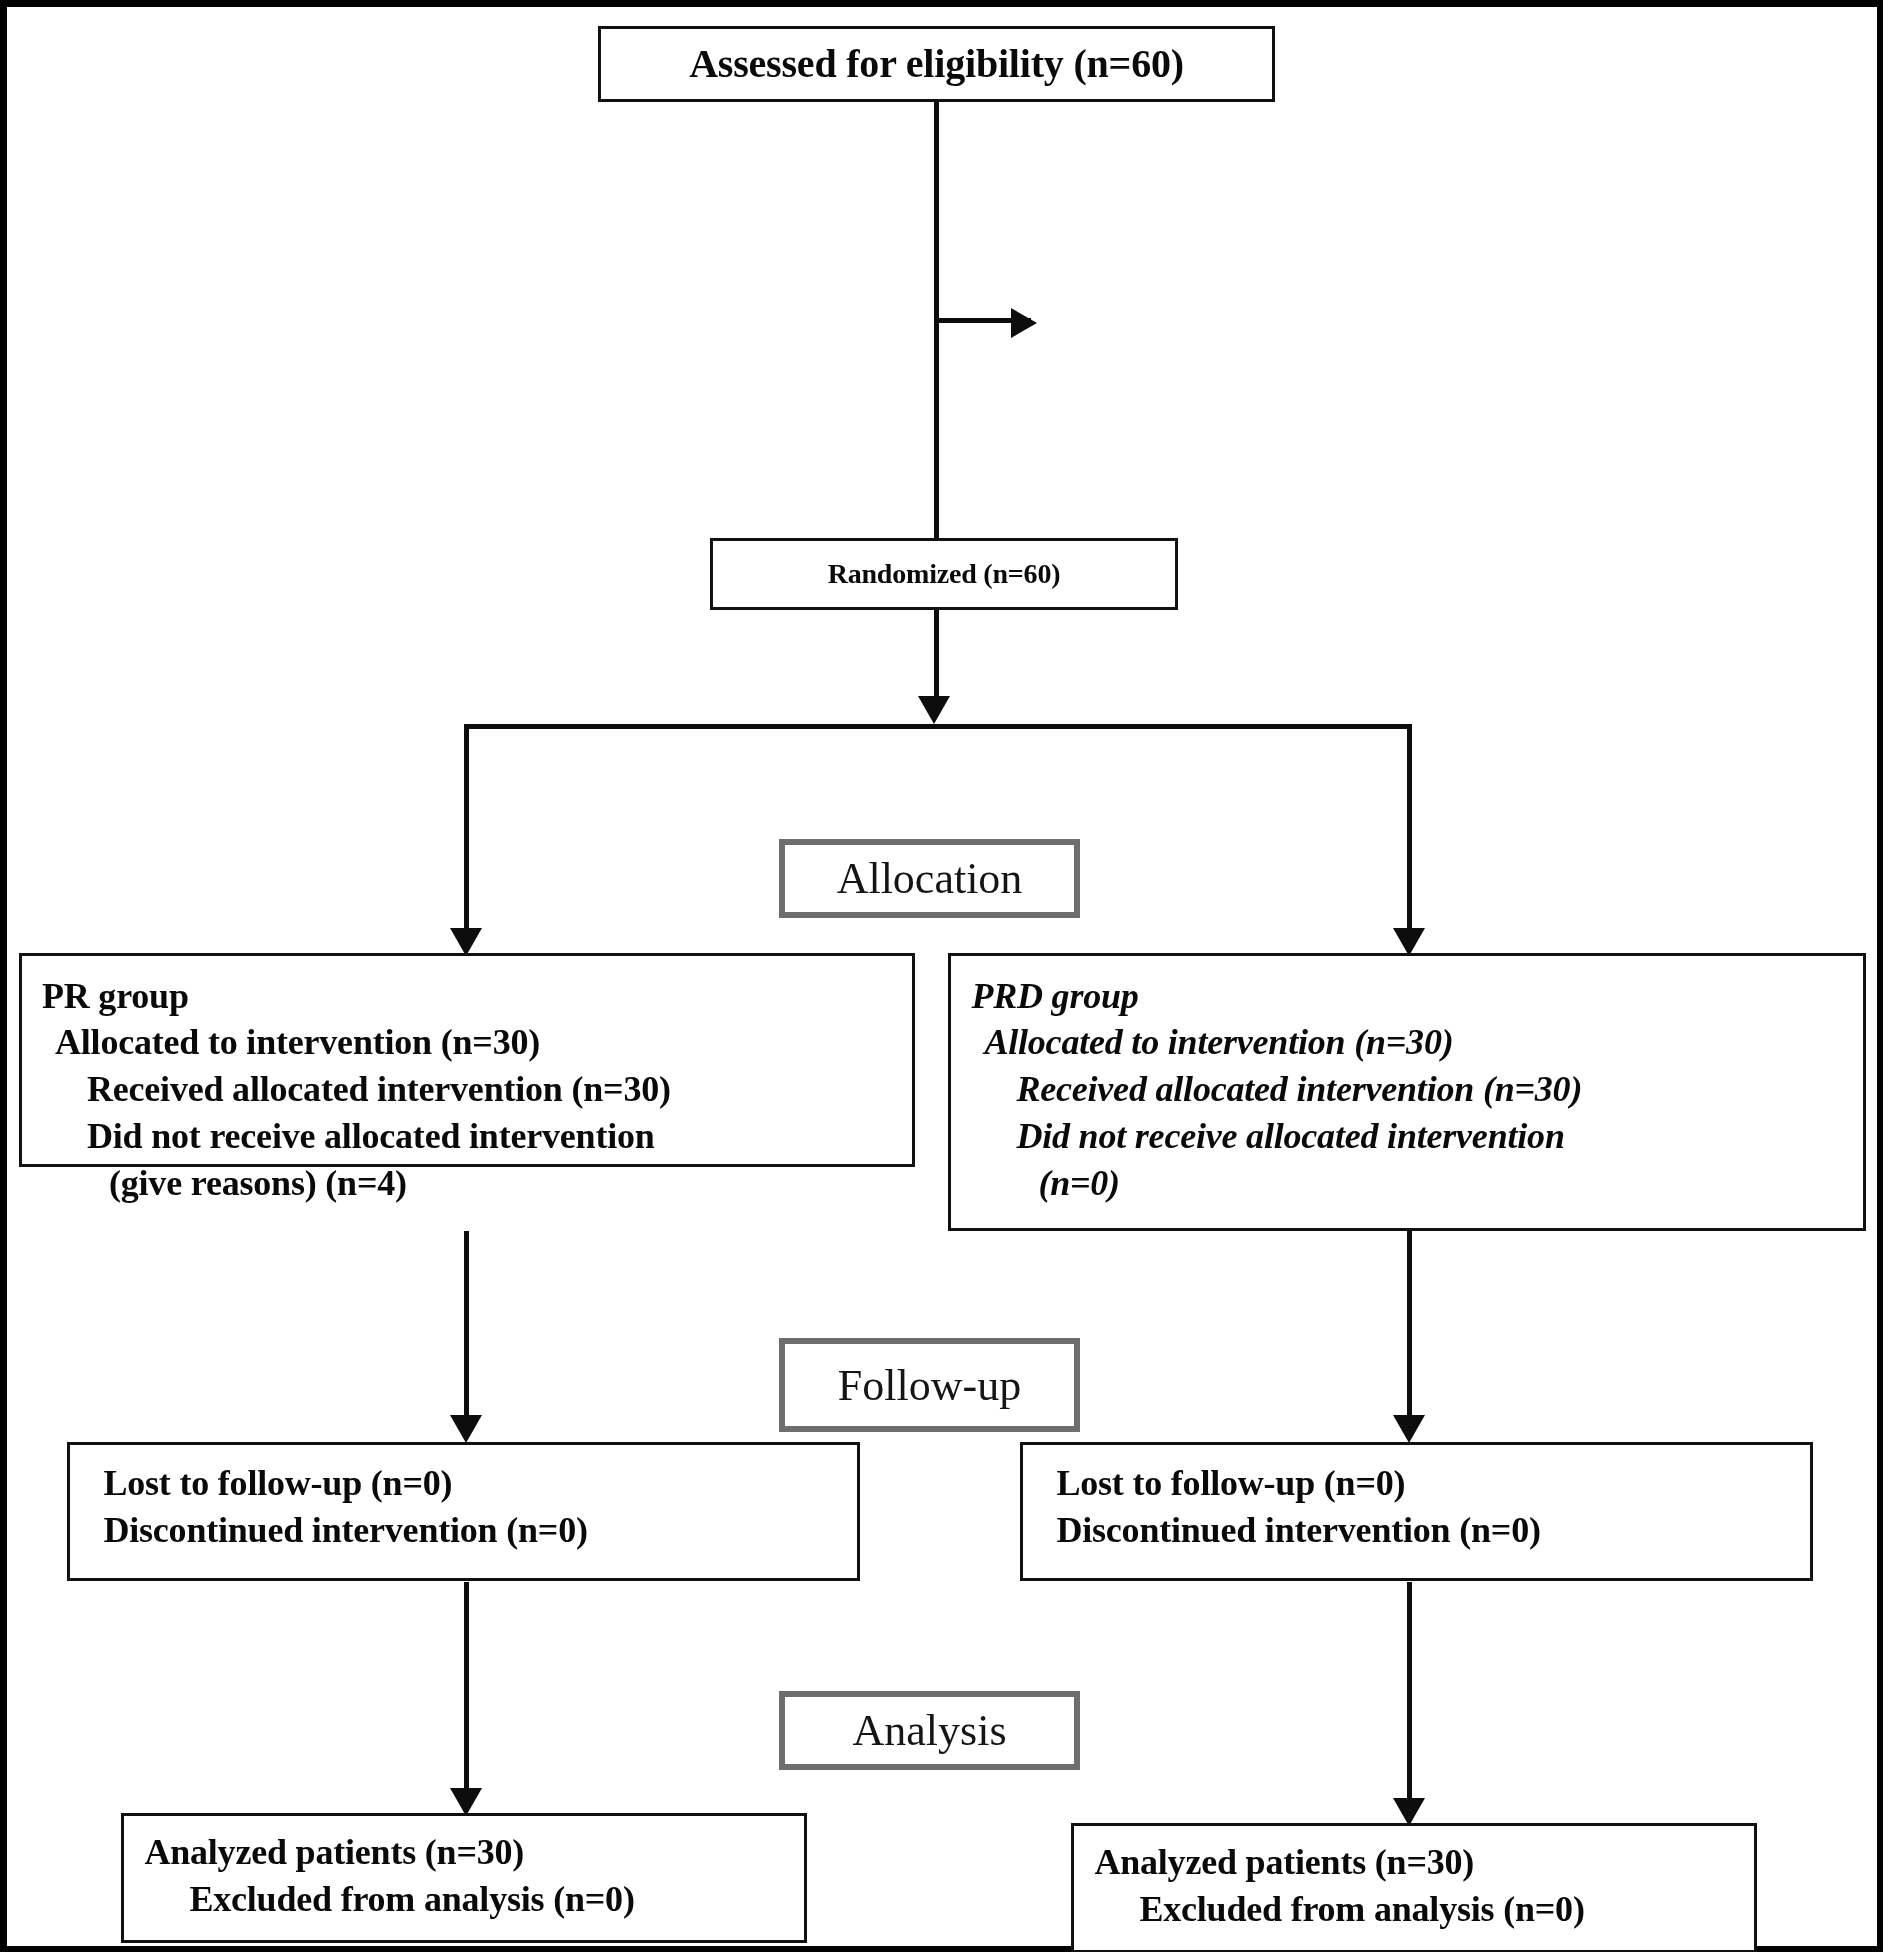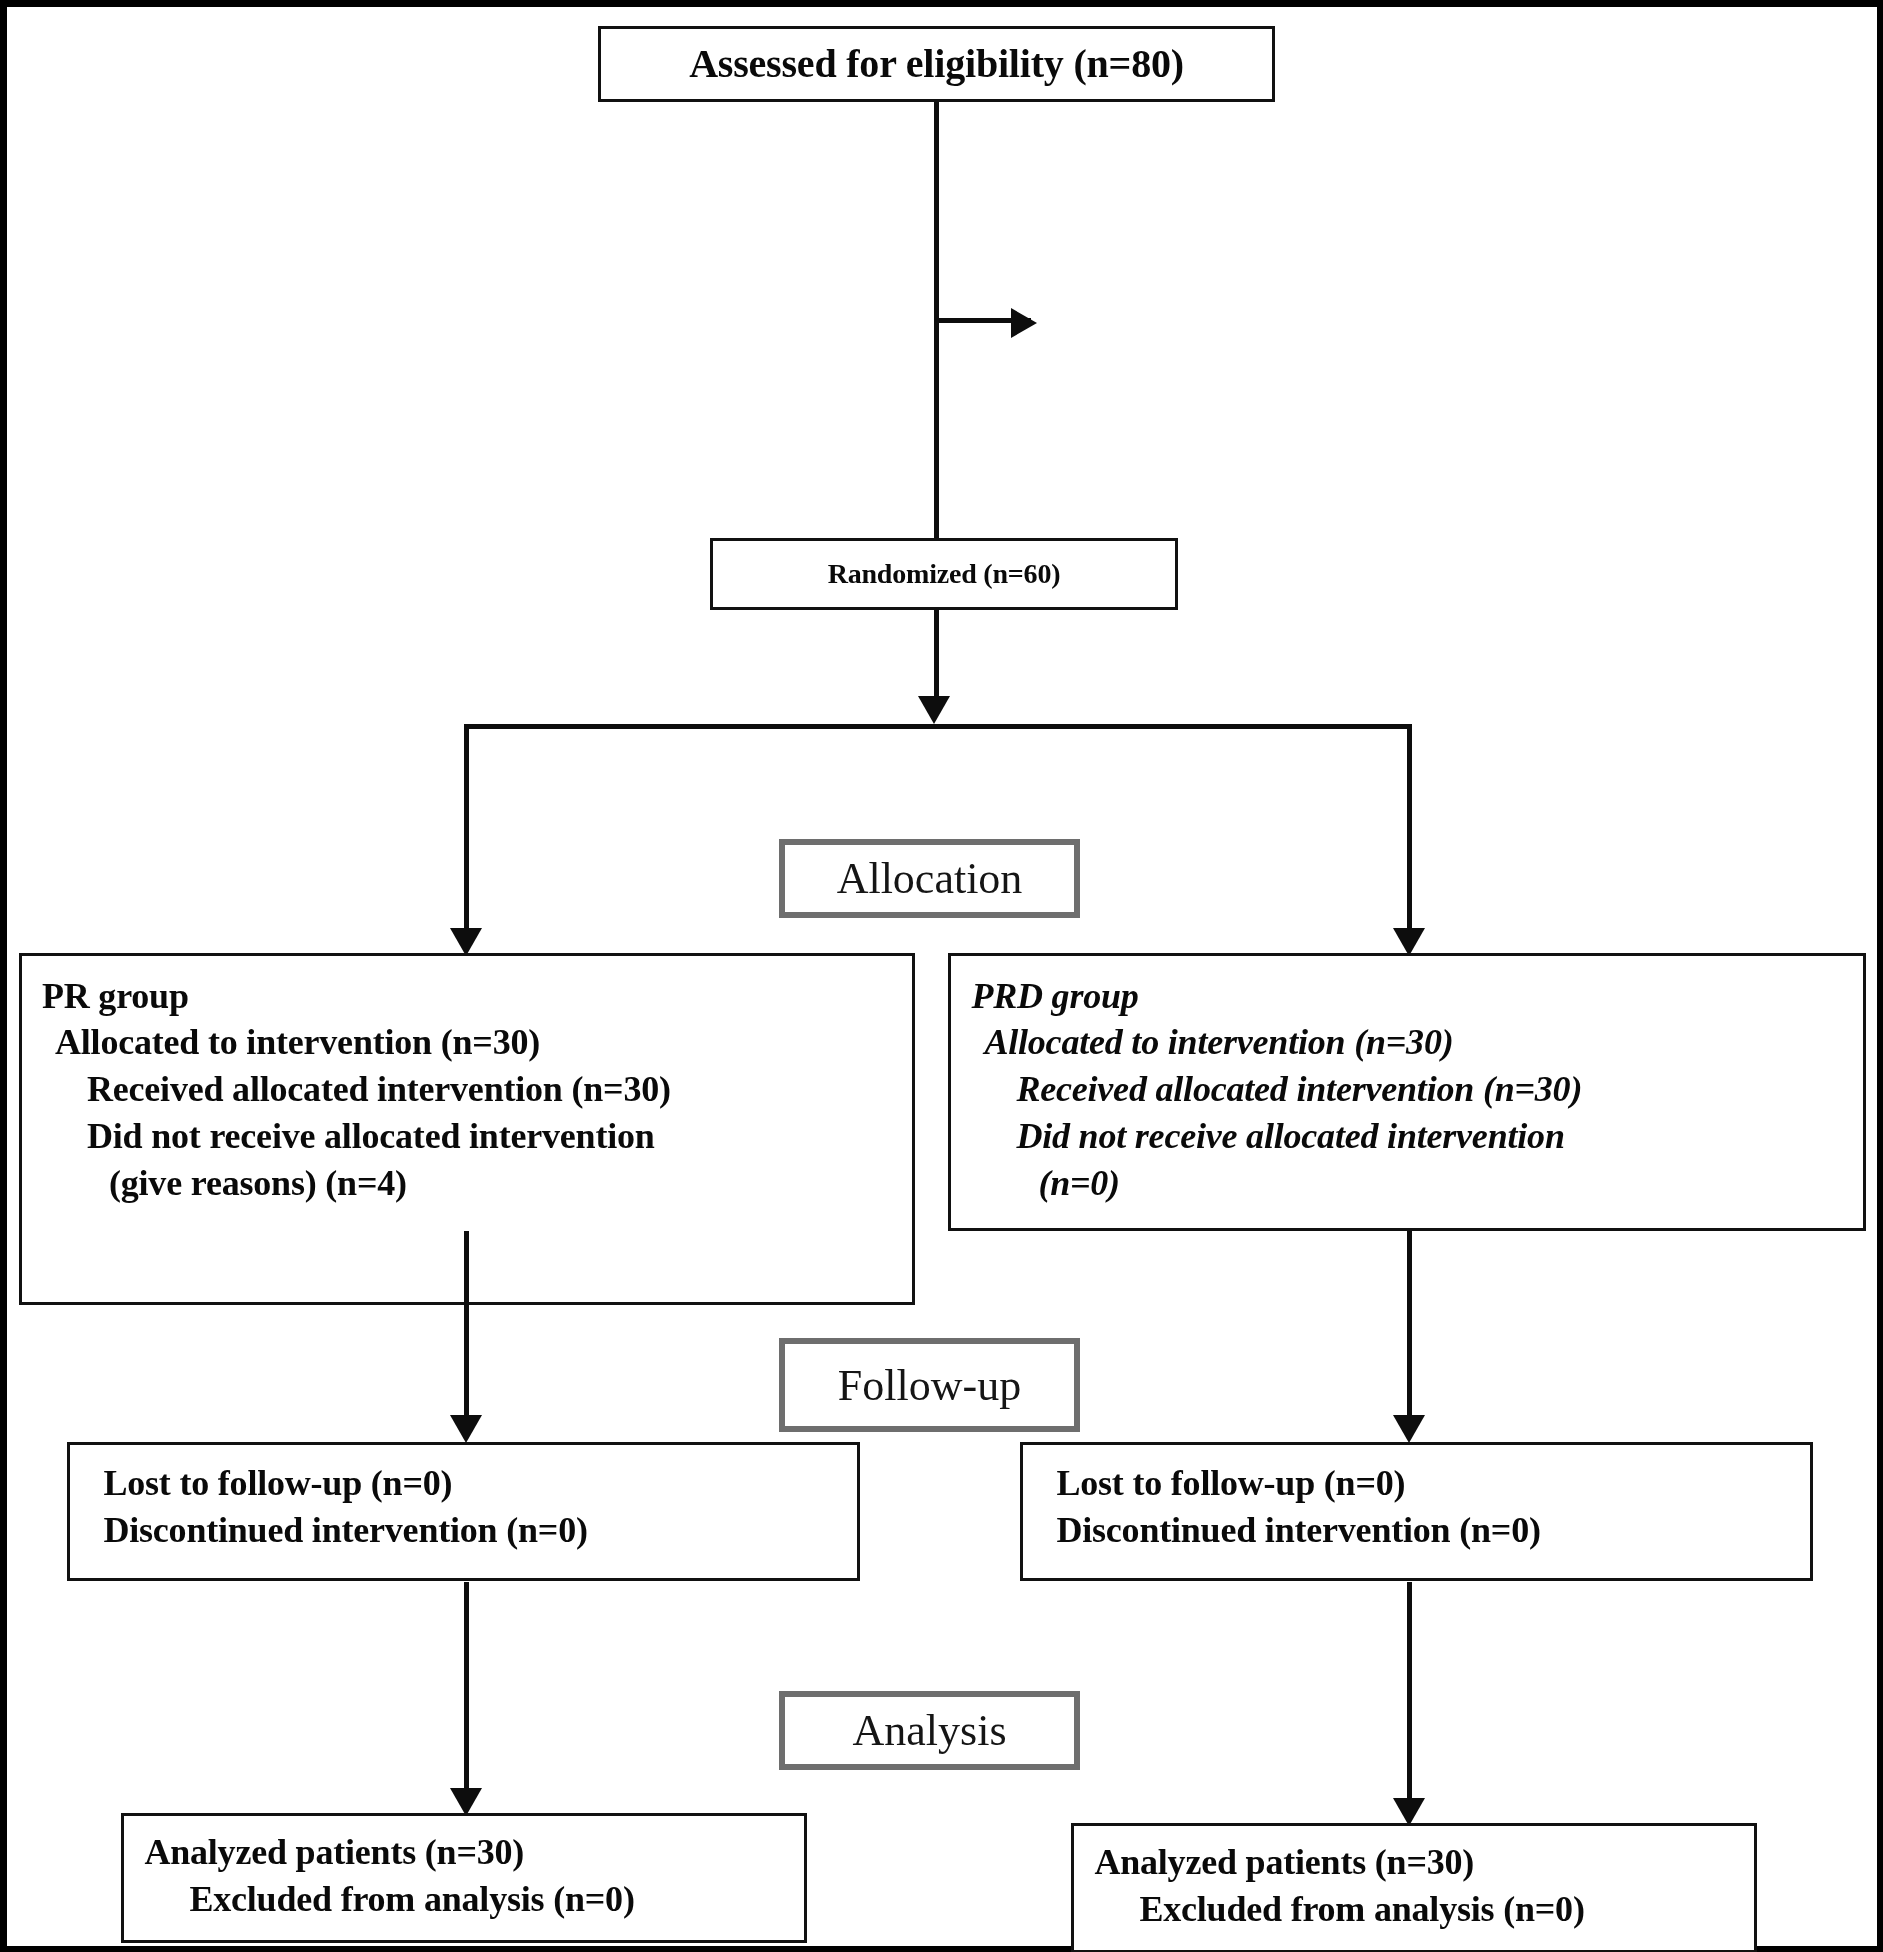--- a/index.html
+++ b/index.html
@@ -112,7 +112,7 @@
   <div class="outer-frame"></div>
 
   <div class="box centered" style="left:598px; top:26px; width:677px; height:76px; font-size:40px;">
-    <span class="line">Assessed for eligibility (n=80)</span>
+    <span class="line">Assessed for eligibility (n=60)</span>
   </div>
 
   <div class="vline" style="left:934px; top:102px; height:436px;"></div>

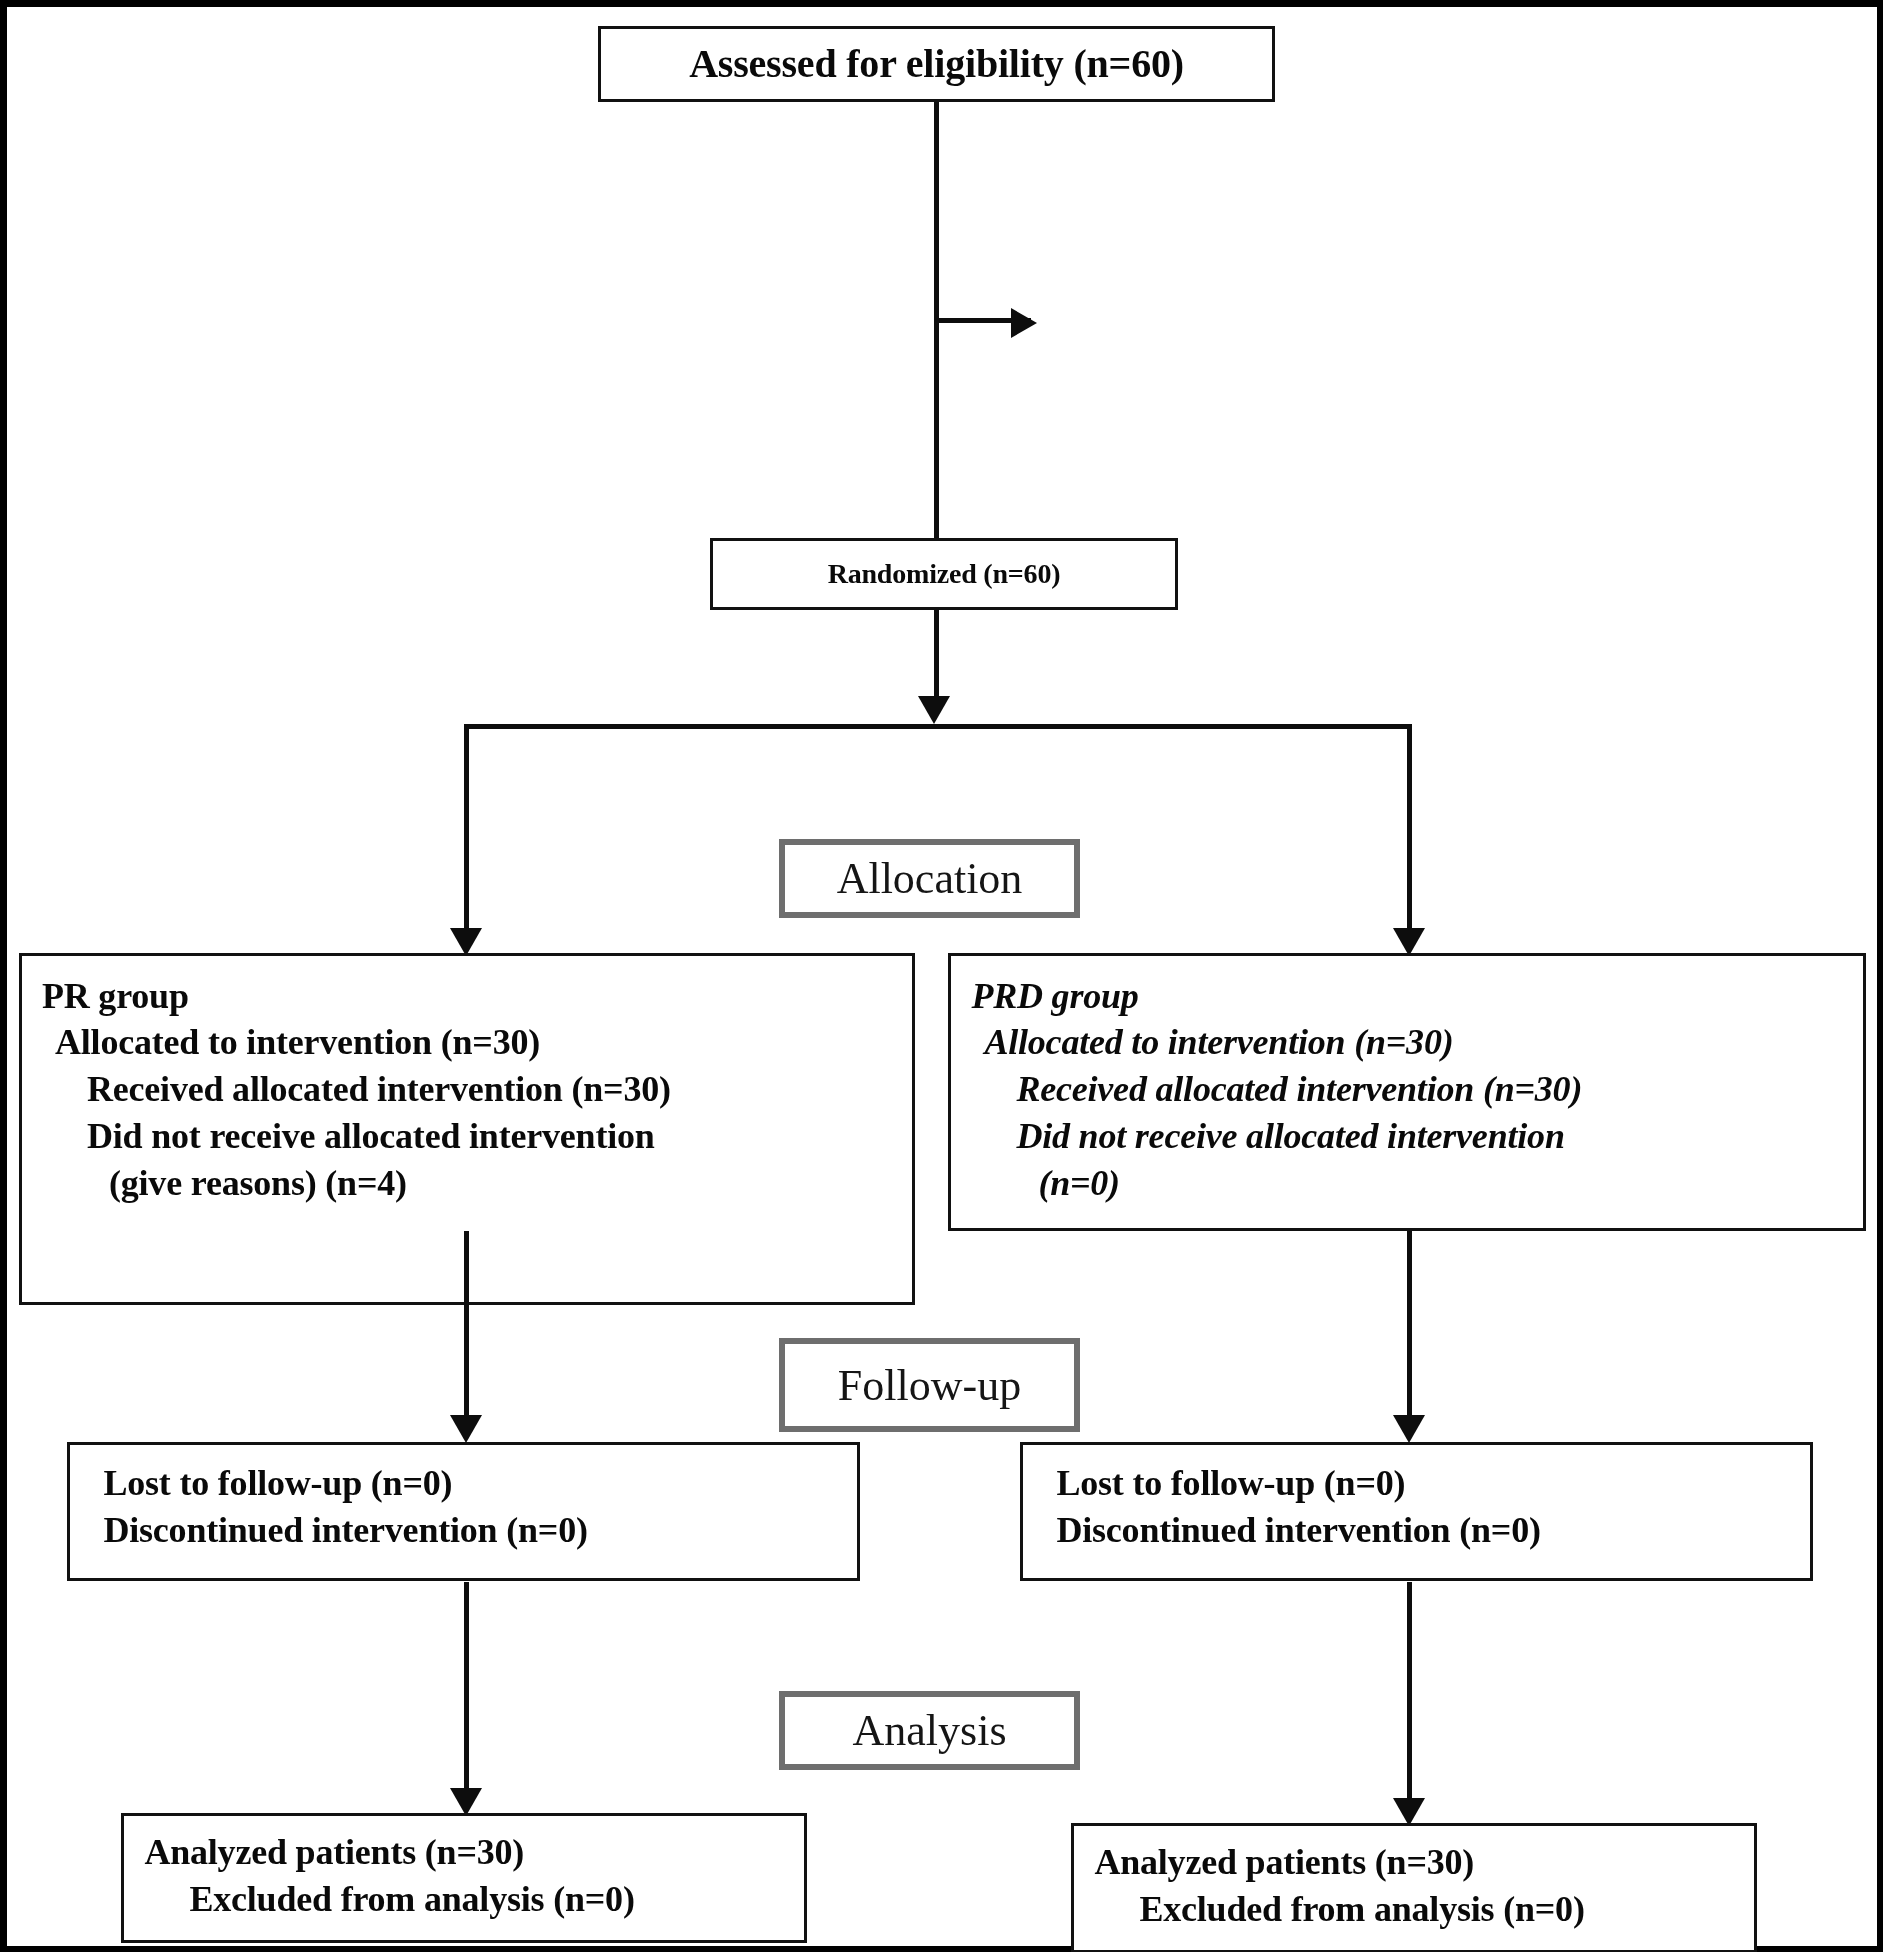--- a/index.html
+++ b/index.html
@@ -140,7 +140,7 @@
     <span>Allocation</span>
   </div>
 
-  <div class="box content" style="left:18.6px; top:953px; width:896px; height:352px; font-size:36px;">
+  <div class="box content" style="left:18.6px; top:953px; width:896px; height:214px; font-size:36px;">
     <div class="line ind0">PR group</div>
     <div class="line ind1">Allocated to intervention (n=30)</div>
     <div class="line ind2">Received allocated intervention (n=30)</div>

